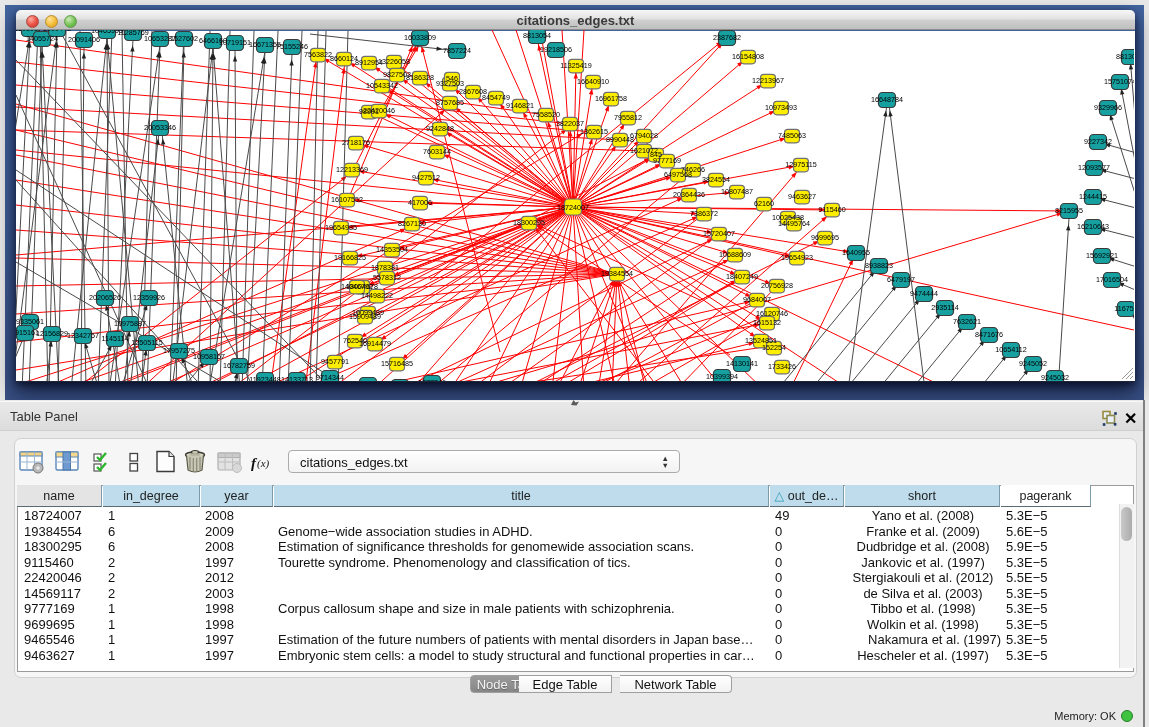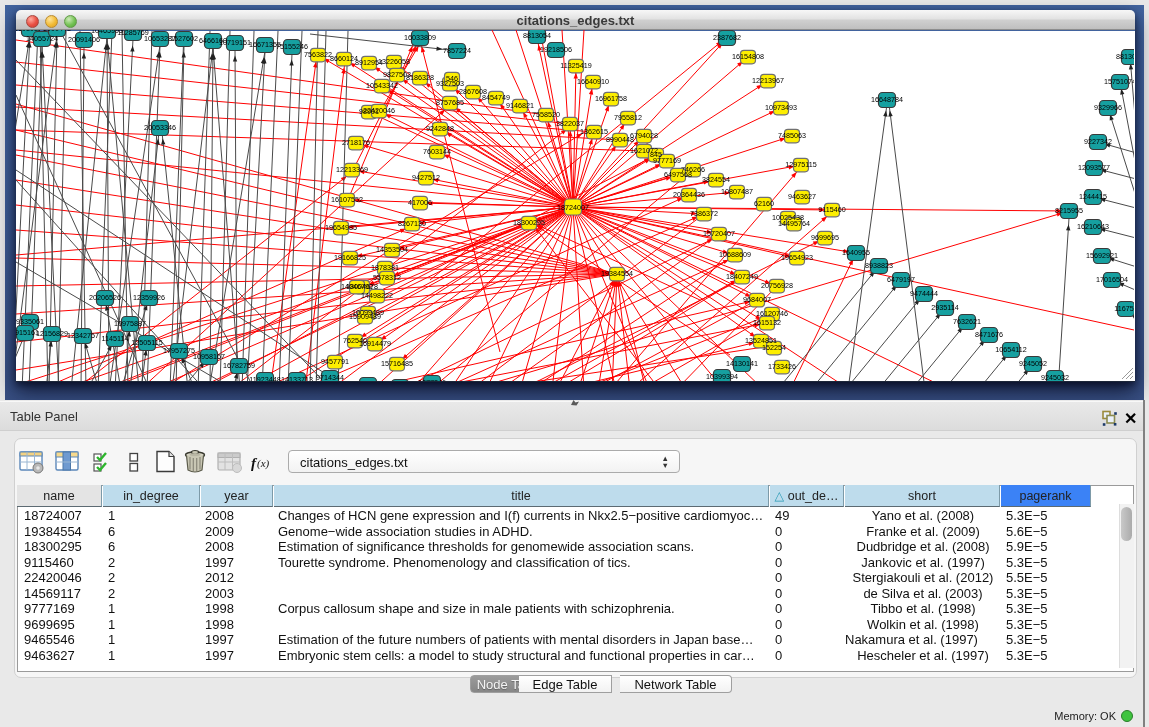--- a/index.html
+++ b/index.html
@@ -846,7 +846,7 @@
 <div class="th" style="top:485px;position:absolute;left:274px;width:495px;background:#bedcec">title</div>
 <div class="th" style="top:485px;position:absolute;left:770px;width:74px;background:#bedcec"><span style="color:#2a9ab5">△</span> out_de…</div>
 <div class="th" style="top:485px;position:absolute;left:845px;width:155px;background:#bedcec">short</div>
-<div class="th" style="top:485px;position:absolute;left:1001px;width:90px;background:#3b82f6">pagerank</div>
+<div class="th" style="top:485px;position:absolute;left:1001px;width:90px;background:#ffffff">pagerank</div>
   <div class="tr" style="top:508.0px">
       <div class="td" style="left:17px;width:86px;text-align:left;padding-left:7px;">18724007</div>
       <div class="td" style="left:103px;width:98px;text-align:left;padding-left:5px;">1</div>

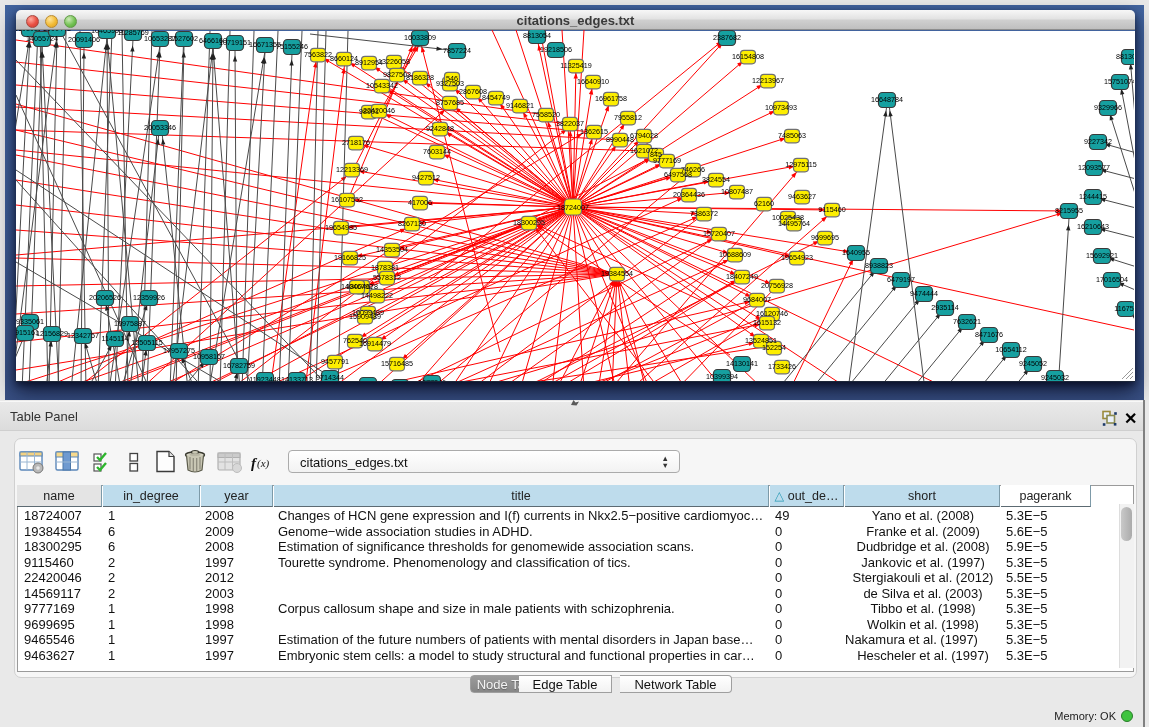--- a/index.html
+++ b/index.html
@@ -851,7 +851,6 @@
       <div class="td" style="left:17px;width:86px;text-align:left;padding-left:7px;">18724007</div>
       <div class="td" style="left:103px;width:98px;text-align:left;padding-left:5px;">1</div>
       <div class="td" style="left:201px;width:73px;text-align:left;padding-left:4px;">2008</div>
-      <div class="td" style="left:274px;width:496px;text-align:left;padding-left:4px;">Changes of HCN gene expression and I(f) currents in Nkx2.5−positive cardiomyoc…</div>
       <div class="td" style="left:770px;width:75px;text-align:left;padding-left:5px;">49</div>
       <div class="td" style="left:845px;width:156px;text-align:center;">Yano et al. (2008)</div>
       <div class="td" style="left:1001px;width:91px;text-align:left;padding-left:5px;">5.3E−5</div>

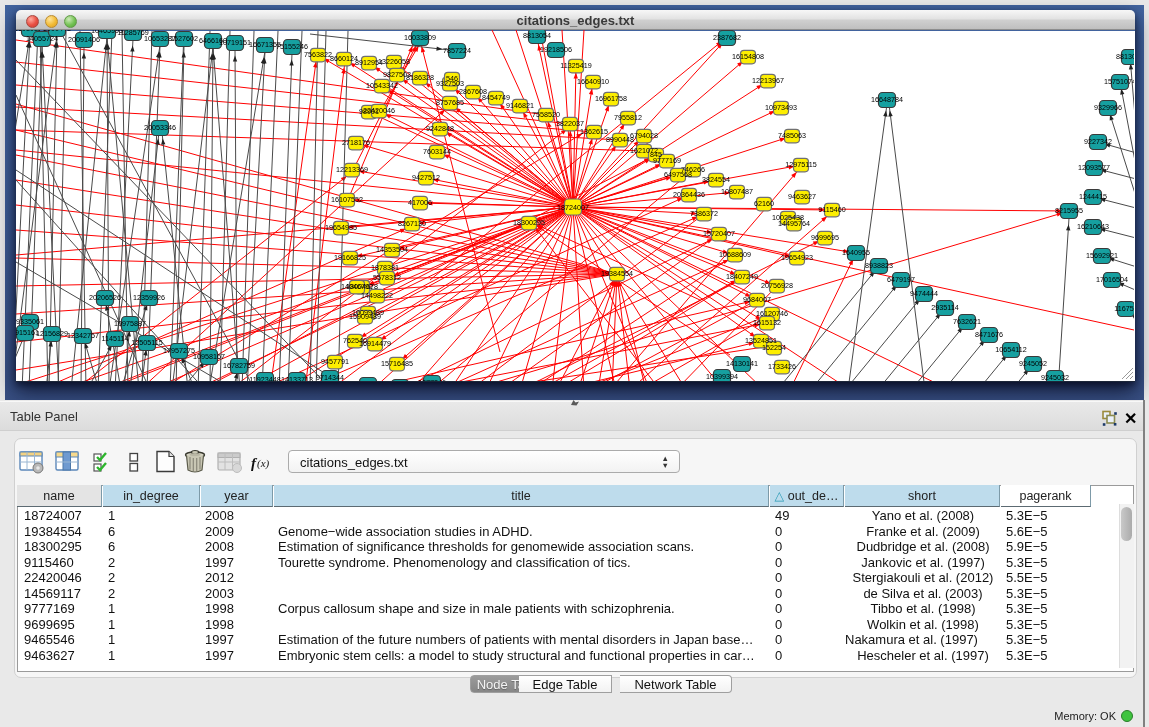--- a/index.html
+++ b/index.html
@@ -921,7 +921,7 @@
       <div class="td" style="left:201px;width:73px;text-align:left;padding-left:4px;">1997</div>
       <div class="td" style="left:274px;width:496px;text-align:left;padding-left:4px;">Estimation of the future numbers of patients with mental disorders in Japan base…</div>
       <div class="td" style="left:770px;width:75px;text-align:left;padding-left:5px;">0</div>
-      <div class="td" style="left:845px;width:156px;text-align:left;">Nakamura et al. (1997)</div>
+      <div class="td" style="left:845px;width:156px;text-align:right;">Nakamura et al. (1997)</div>
       <div class="td" style="left:1001px;width:91px;text-align:left;padding-left:5px;">5.3E−5</div>
     </div>
 <div class="tr" style="top:647.5px">

